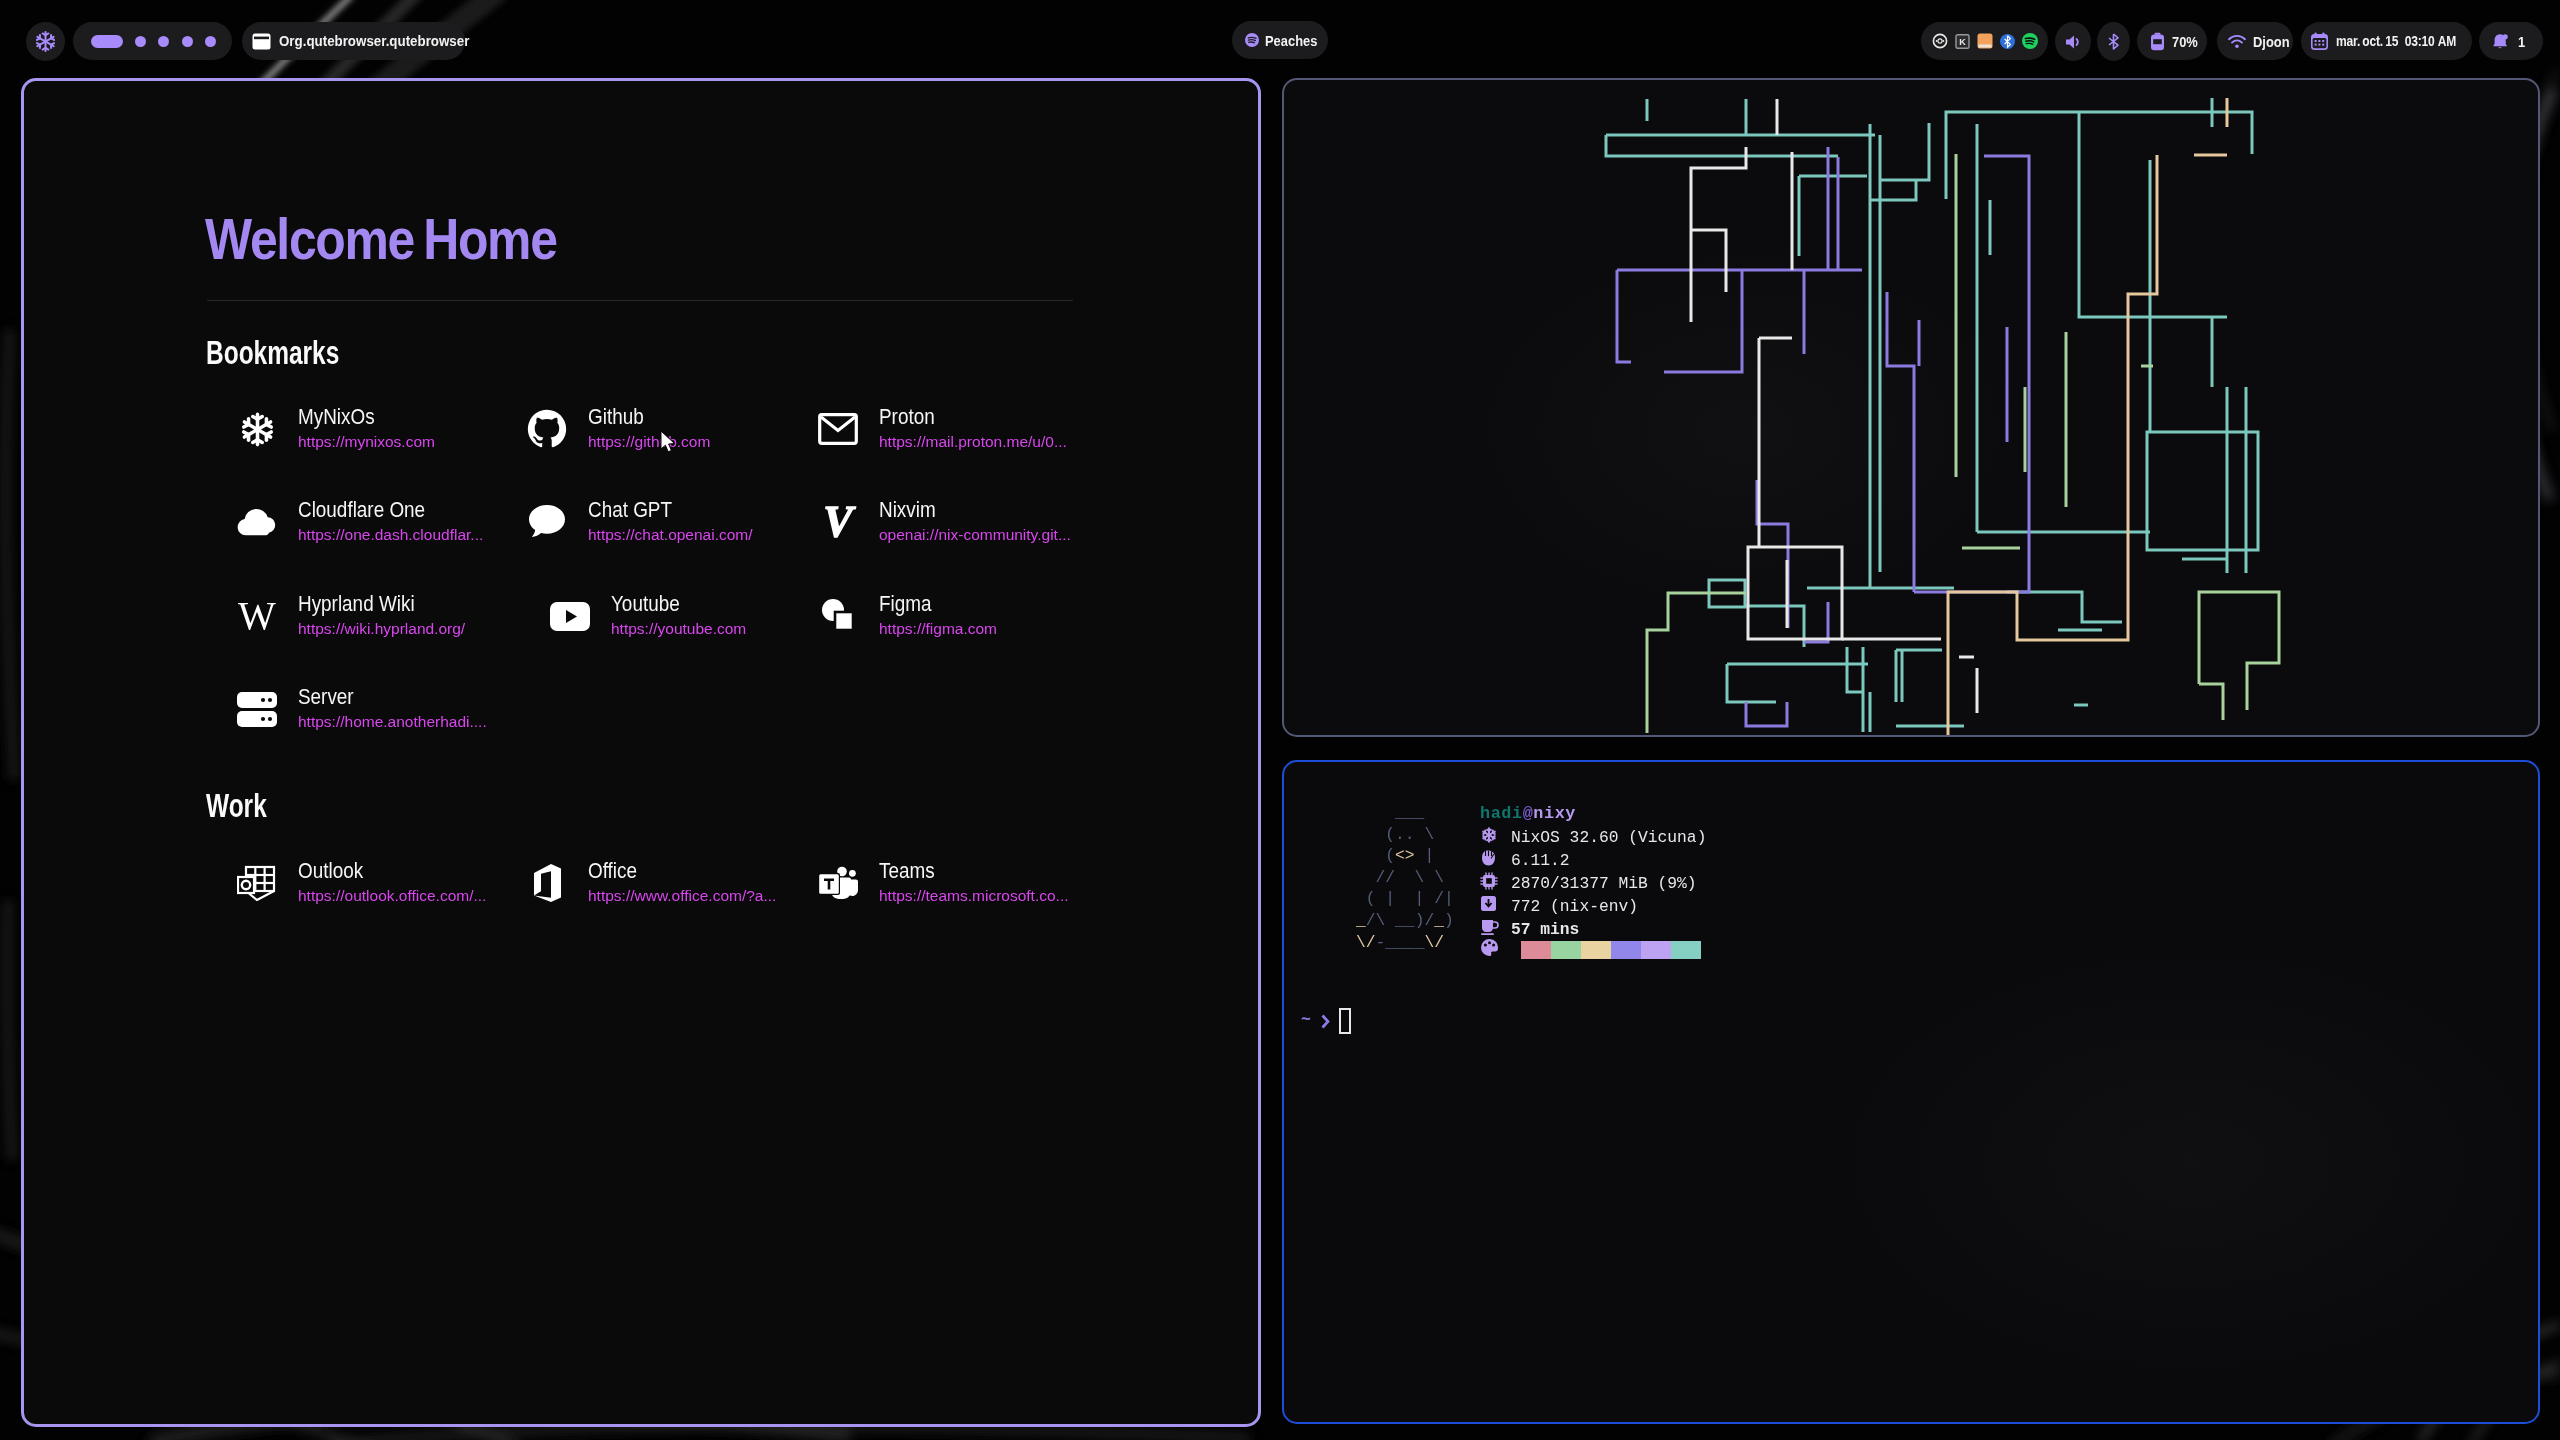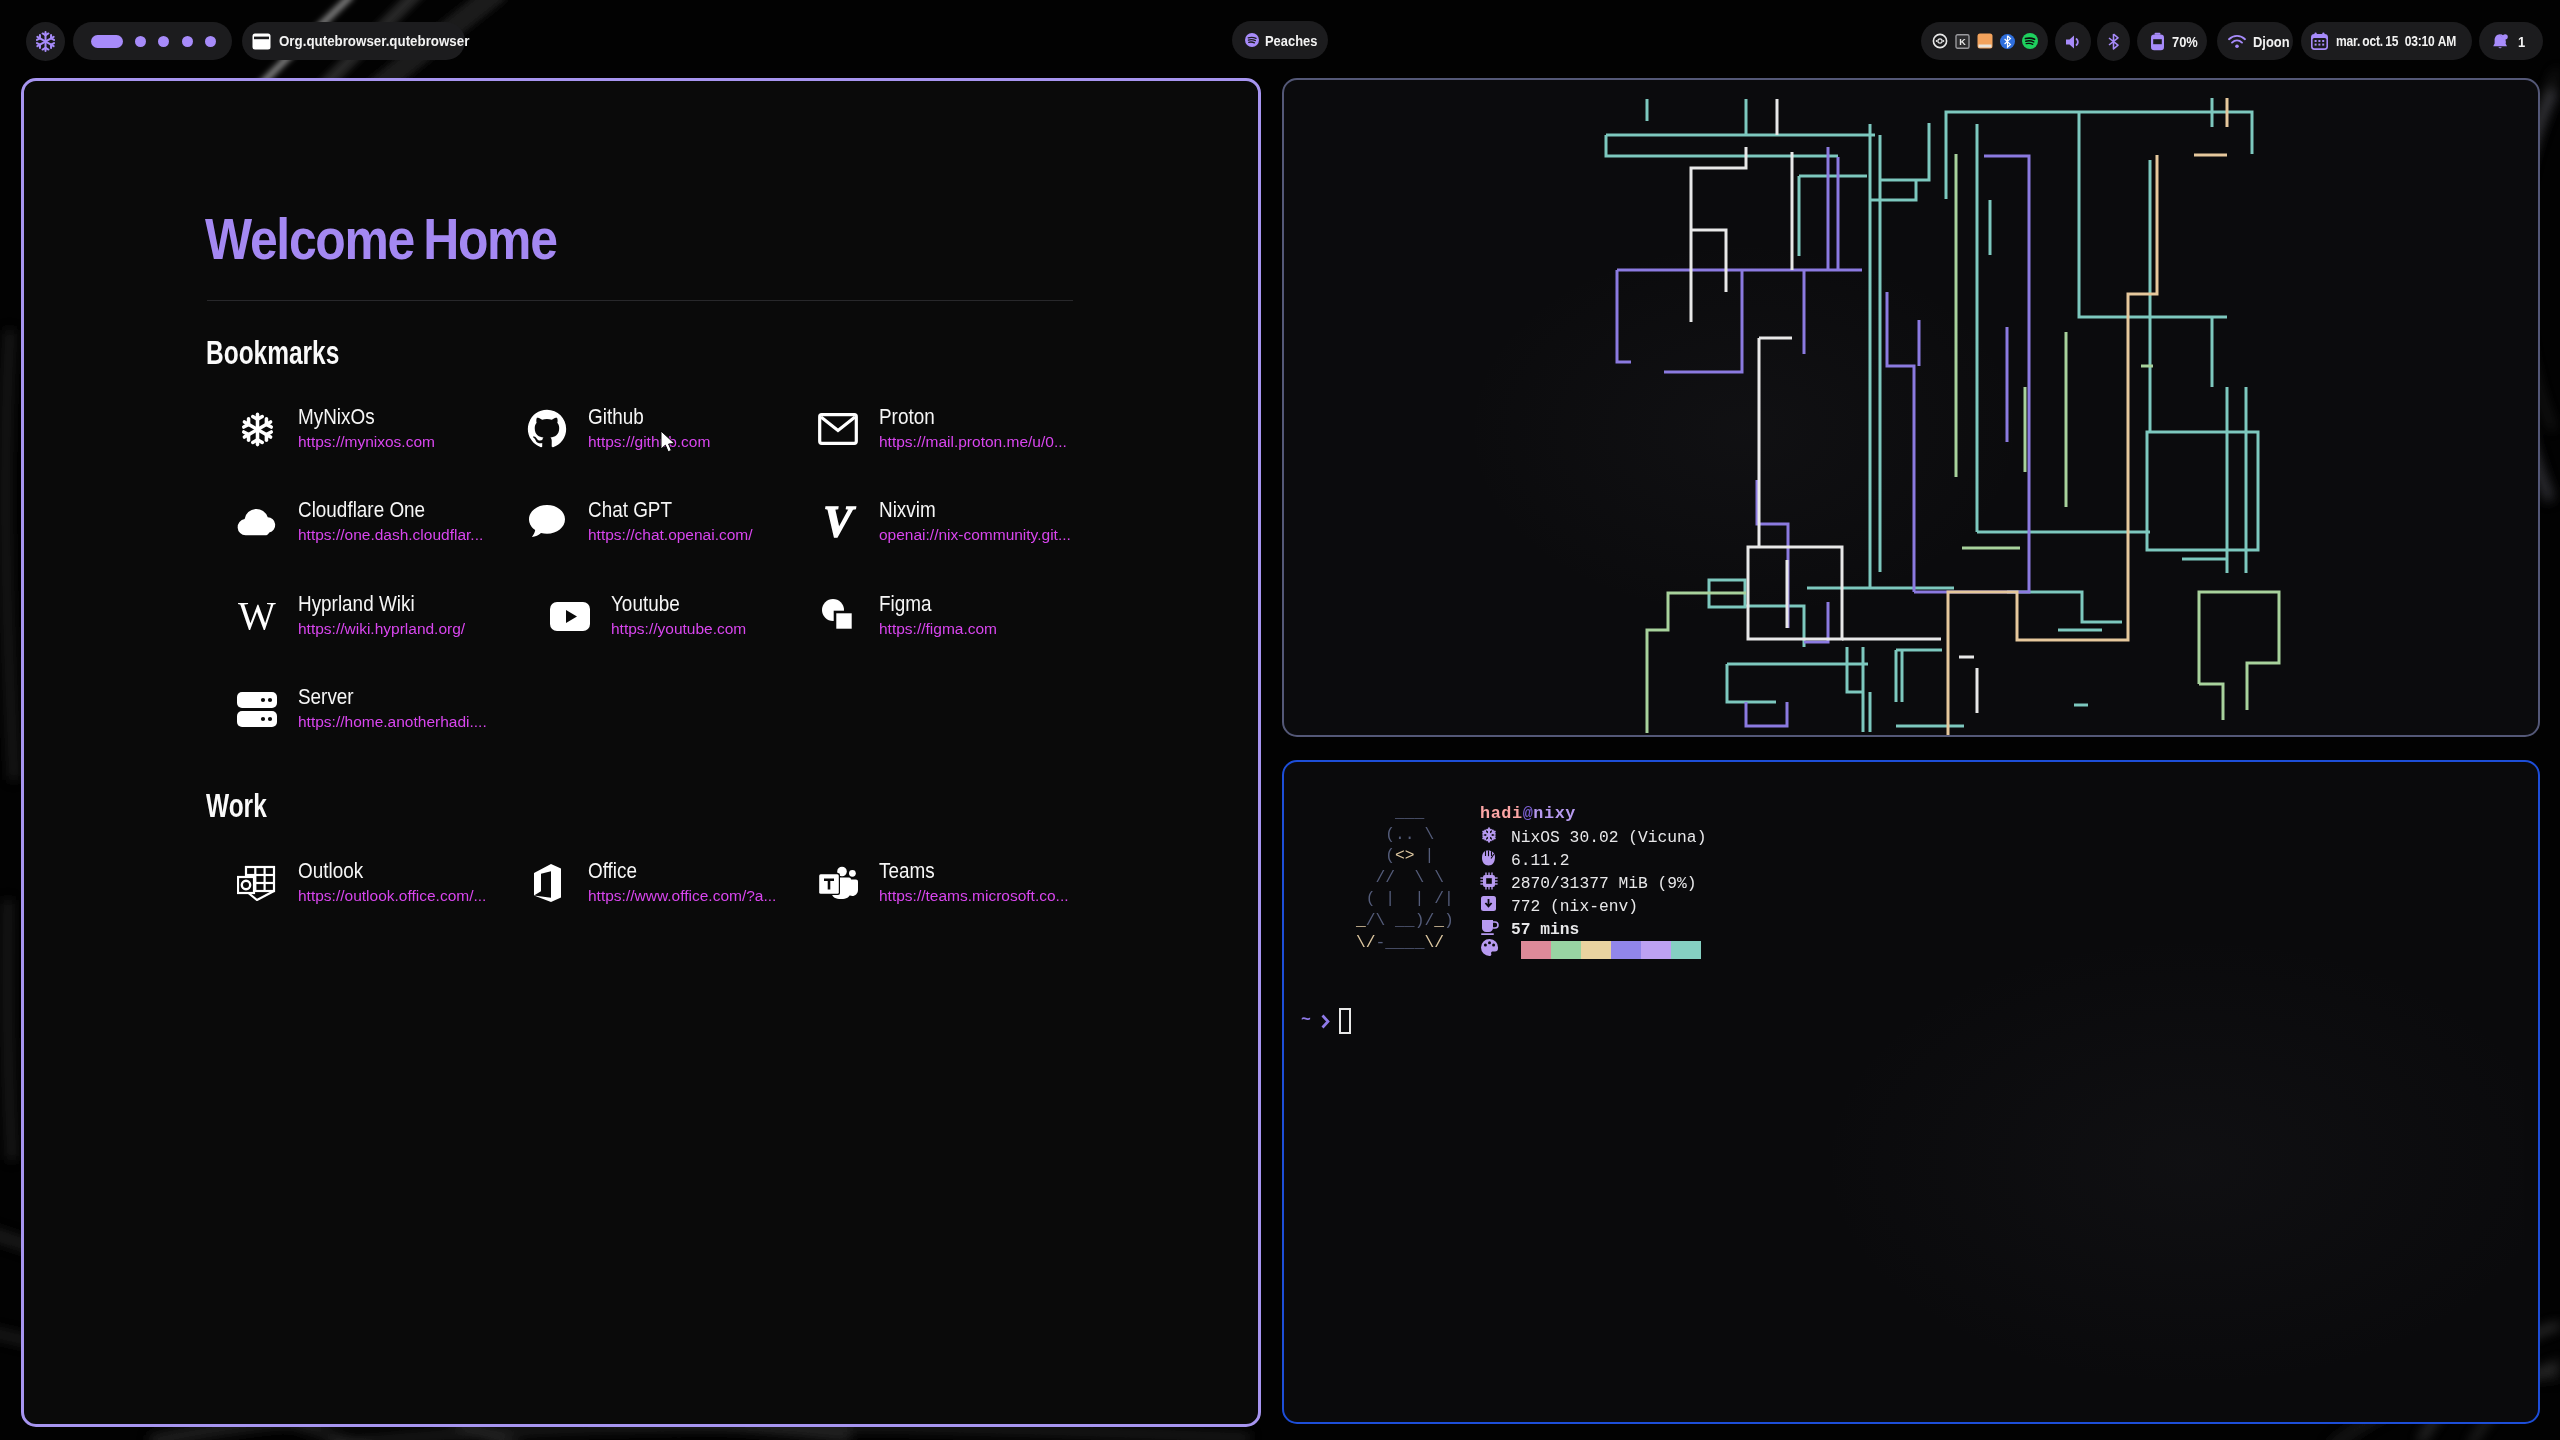--- a/index.html
+++ b/index.html
@@ -489,7 +489,7 @@
 <span style="color:#dfc9a2">_</span>/\ __)/<span style="color:#dfc9a2">_</span>)
 <span style="color:#dfc9a2">\/</span>-____<span style="color:#dfc9a2">\/</span></pre>
 
-  <div class="abs" style="left:196px; top:42px; font-size:16.8px; font-weight:700; letter-spacing:0.6px;"><span style="color:#fca5a5">hadi</span><span style="color:#7a5fd0">@</span><span style="color:#b79af0">nixy</span></div>
+  <div class="abs" style="left:196px; top:42px; font-size:16.8px; font-weight:700; letter-spacing:0.6px;"><span style="color:#0f766e">hadi</span><span style="color:#7a5fd0">@</span><span style="color:#b79af0">nixy</span></div>
 
   <div class="fl" style="top:64px;"><span class="fi">
     <svg width="18" height="18" viewBox="0 0 24 24">

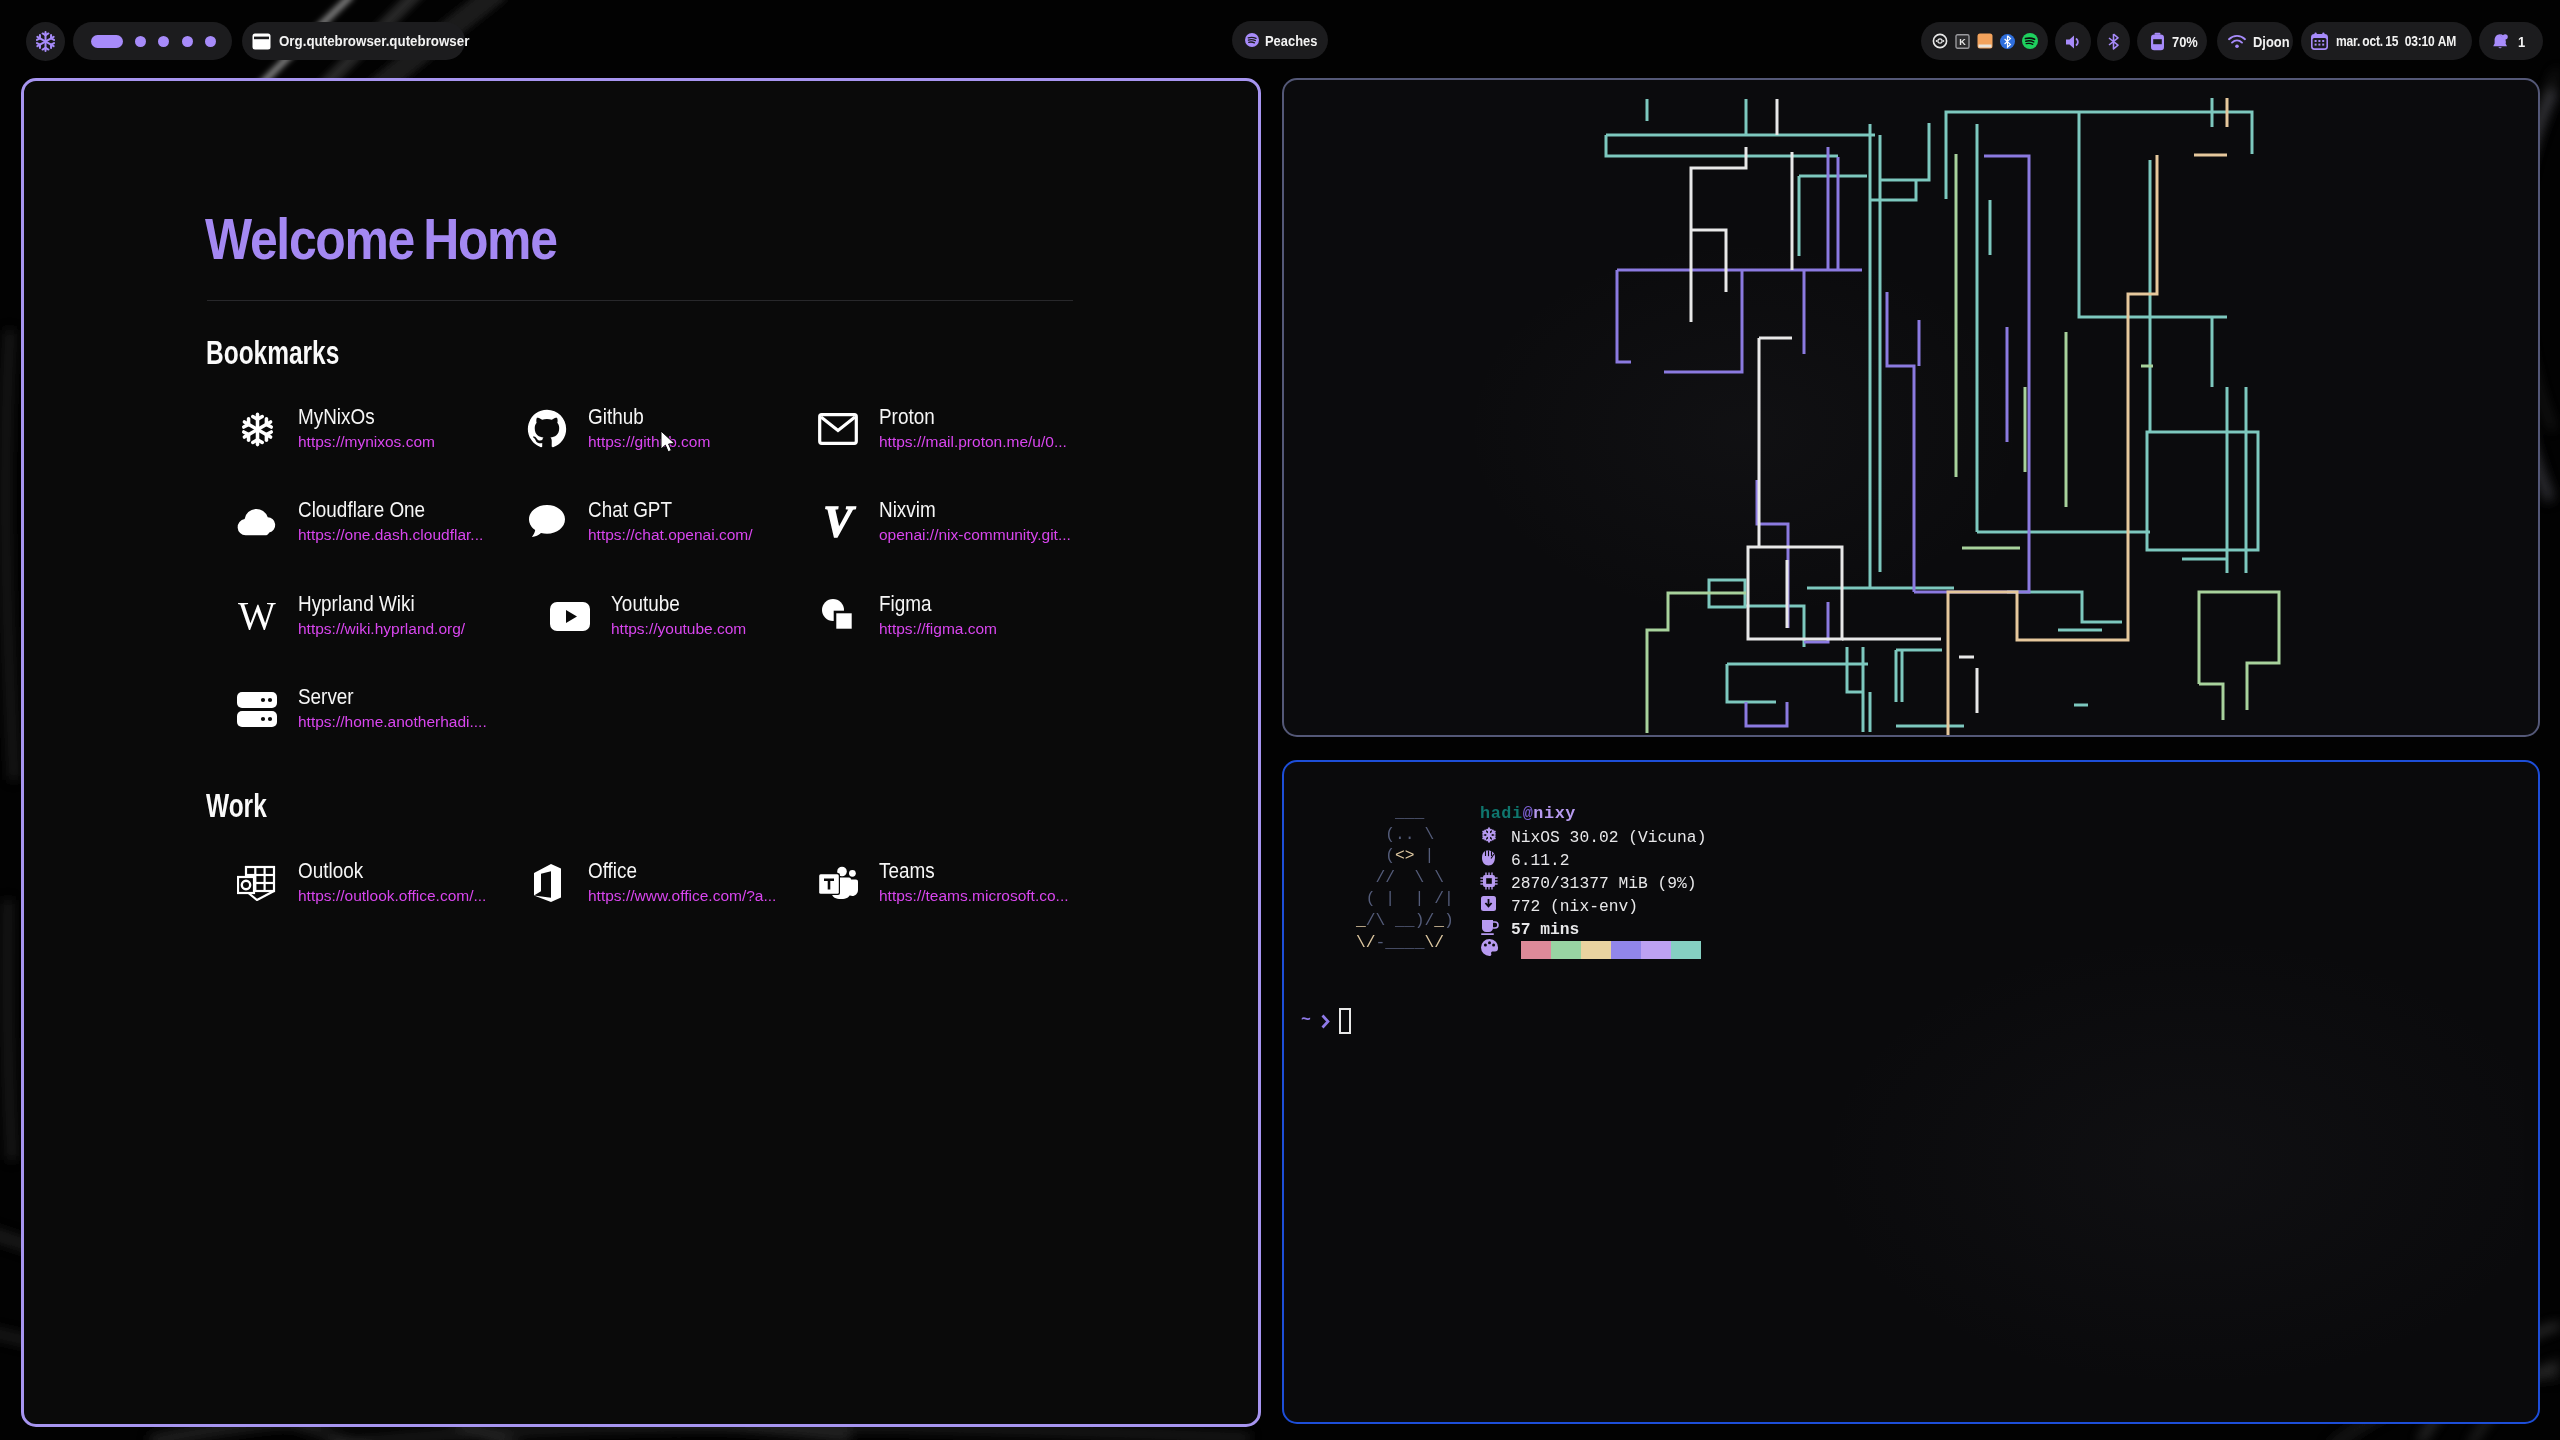--- a/index.html
+++ b/index.html
@@ -510,7 +510,7 @@
       <line x1="17.1" y1="14.9" x2="17.1" y2="17.9"></line>
             <line x1="17.1" y1="14.9" x2="19.7" y2="13.4"></line>
     </g>
-        </svg></span><span class="ft">NixOS 30.02 (Vicuna)</span></div>
+        </svg></span><span class="ft">NixOS 32.60 (Vicuna)</span></div>
 
   <div class="fl" style="top:87px;"><span class="fi">
     <svg width="17" height="18" viewBox="0 0 17 18">

